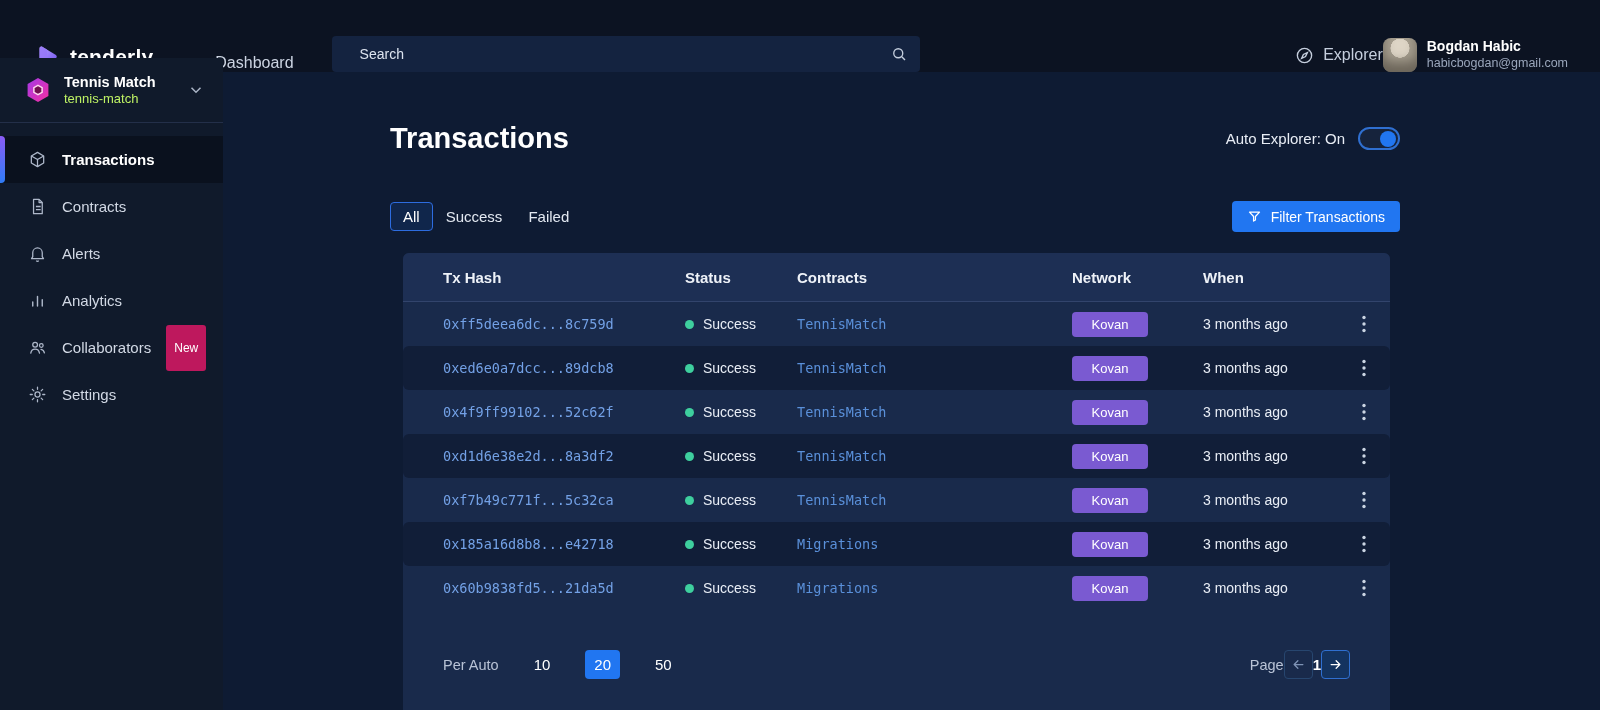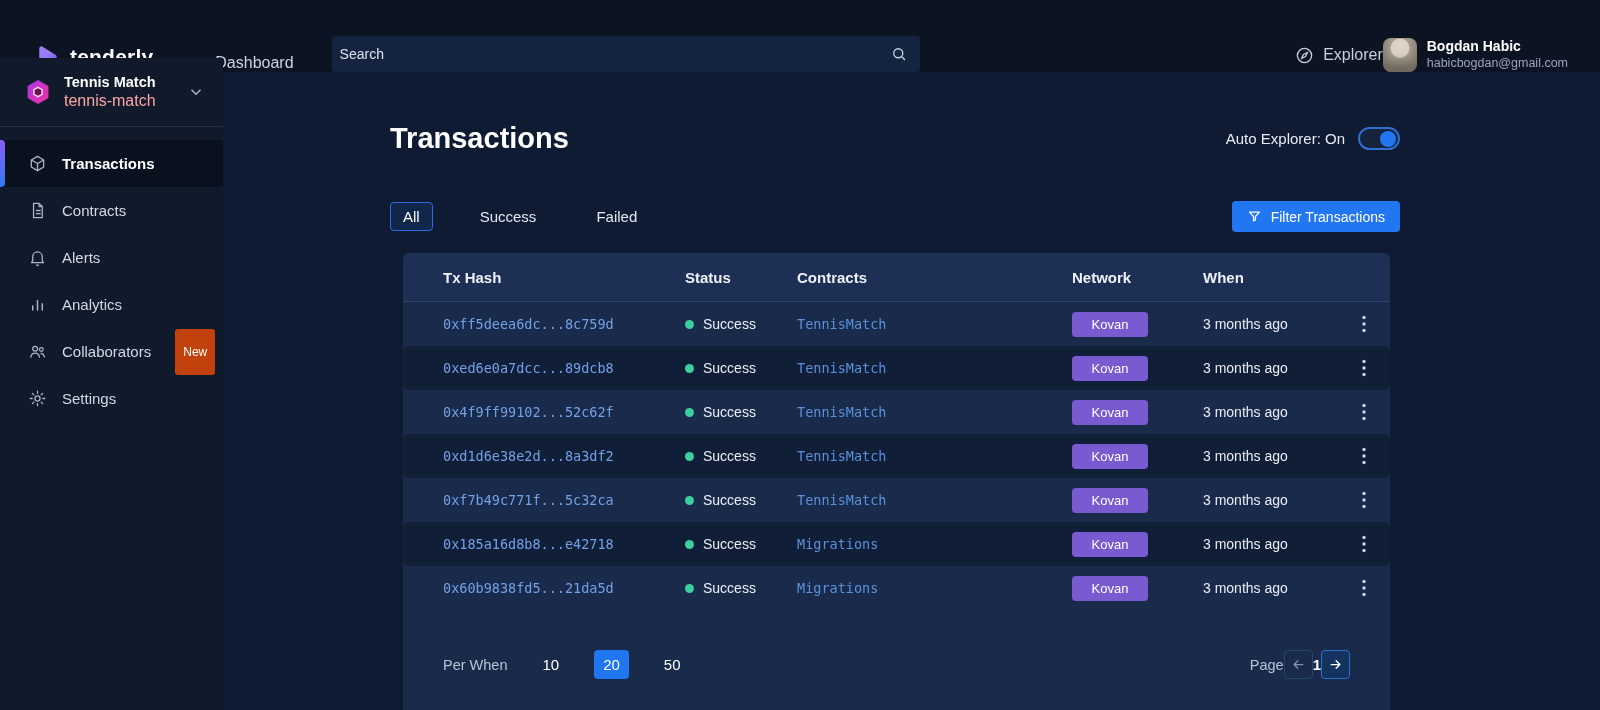--- a/index.html
+++ b/index.html
@@ -13,7 +13,7 @@
   .nav-link { margin-left:62px; font-size:16px; color:#ccd4e2; cursor:pointer; }
   .searchbox { margin-left:38px; position:relative; width:588px; height:36px; }
   .searchbox input { width:100%; height:100%; background:#142340; border:none; border-radius:4px;
-    padding:0 42px 0 8px; color:#e8edf5; font-size:14px; font-family:"Liberation Sans",sans-serif; outline:none; }
+    padding:0 42px 0 28px; color:#e8edf5; font-size:14px; font-family:"Liberation Sans",sans-serif; outline:none; }
   .searchbox input::placeholder { color:#dde4ef; opacity:1; }
   .search-ic { position:absolute; right:12px; top:9px; color:#c4cedd; }
   .topbar-right { margin-left:auto; display:flex; align-items:center; }

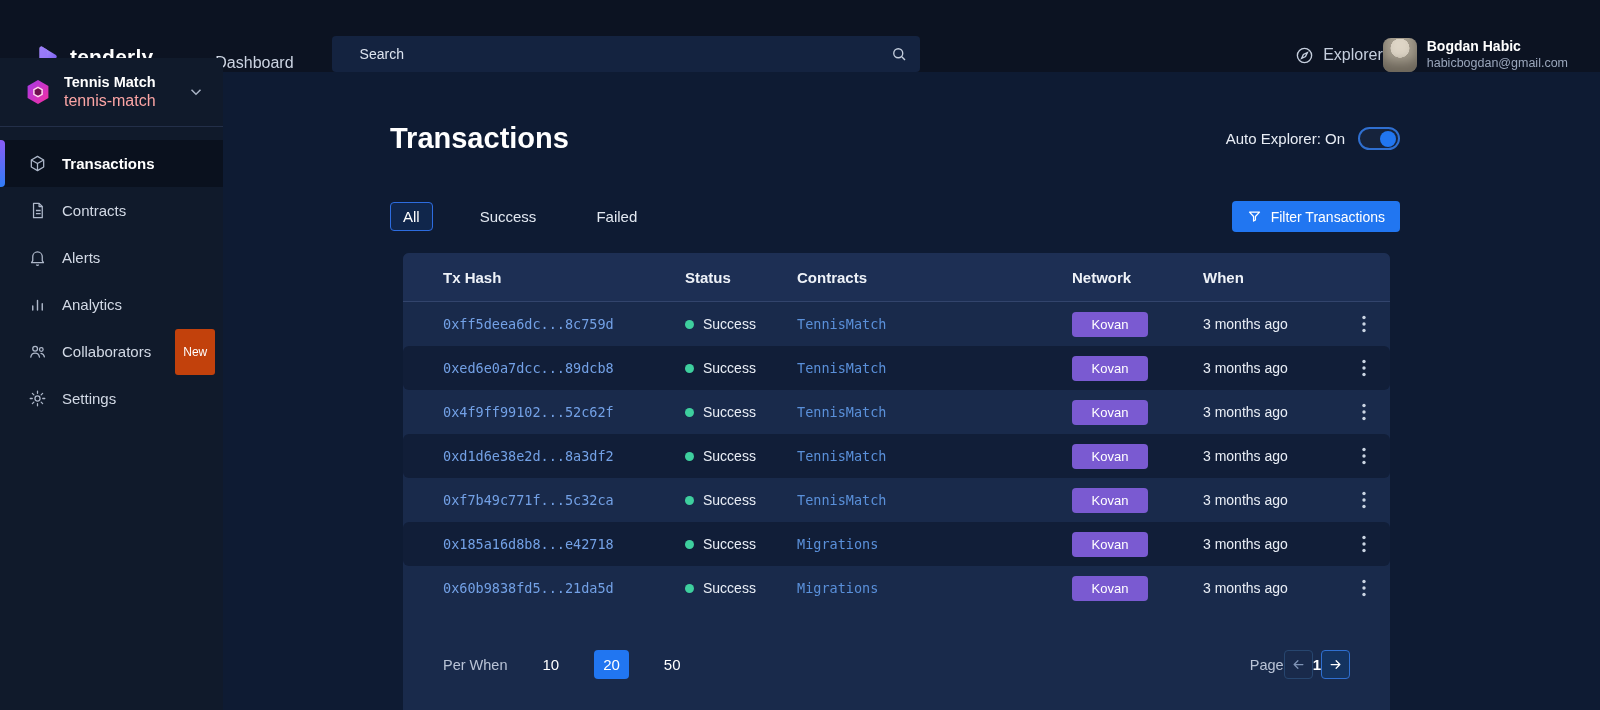--- a/index.html
+++ b/index.html
@@ -31,7 +31,7 @@
     border-bottom:1px solid #232f49; cursor:pointer; }
   .project-meta { line-height:1.25; }
   .project-name { font-size:14.5px; font-weight:700; color:#fff; }
-  .project-slug { font-size:16px; color:#fca5a5; }
+  .project-slug { font-size:13px; color:#bef264; }
   .project .chev { margin-left:auto; color:#aab4c6; }
   .side-items { padding-top:13px; }
   .side-item { position:relative; height:47px; display:flex; align-items:center; gap:15px;

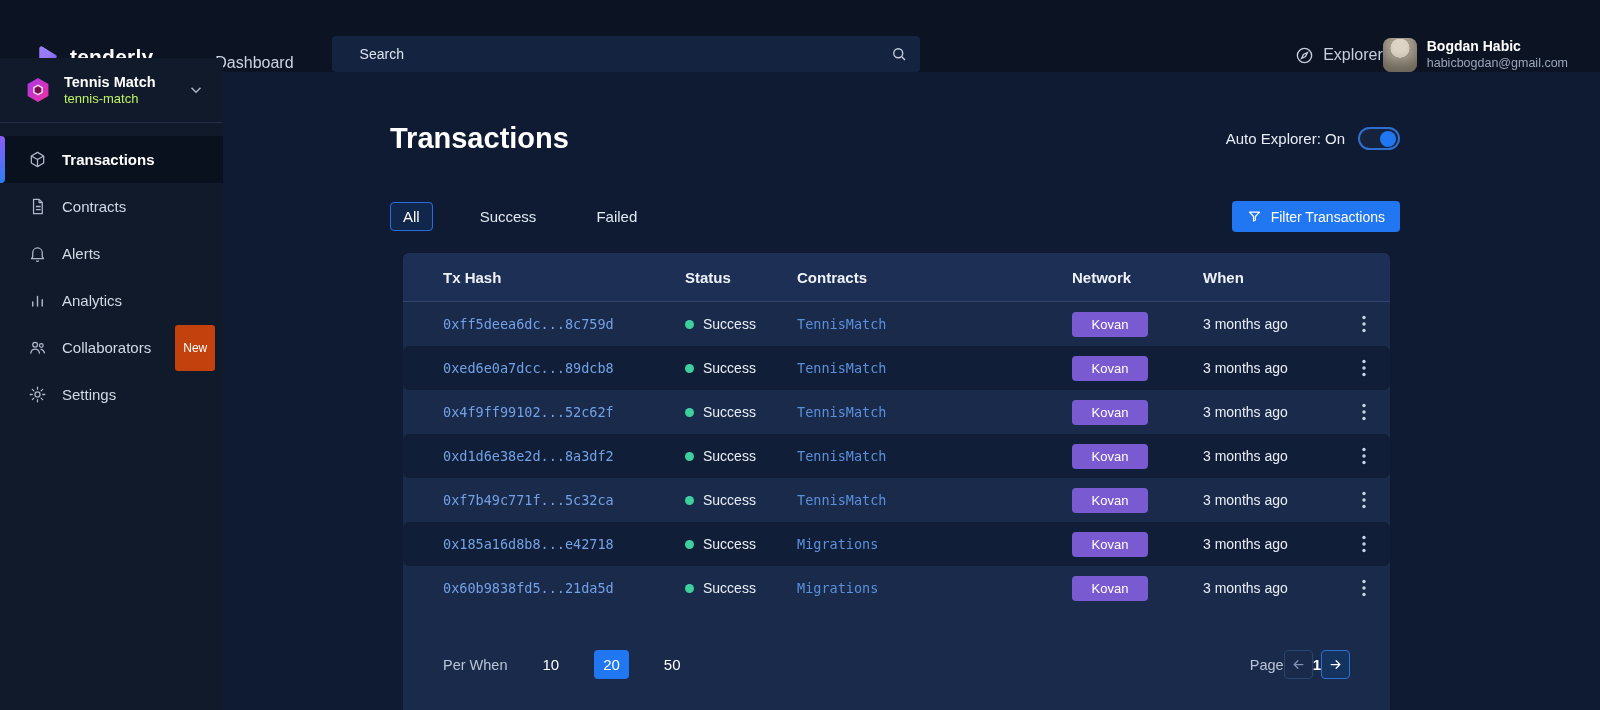--- a/index.html
+++ b/index.html
@@ -55,7 +55,7 @@
     background:#2176f1; }
 
   .tabs-row { margin-top:46px; display:flex; align-items:center; justify-content:space-between; }
-  .tabs { display:flex; align-items:center; gap:34px; }
+  .tabs { display:flex; align-items:center; gap:0; }
   .tab { padding:5px 12px; font-size:15px; color:#e2e8f1; border:1px solid transparent;
     border-radius:4px; cursor:pointer; }
   .tab.active { border-color:#2d6cdf; background:rgba(33,118,241,.13); color:#fff; }

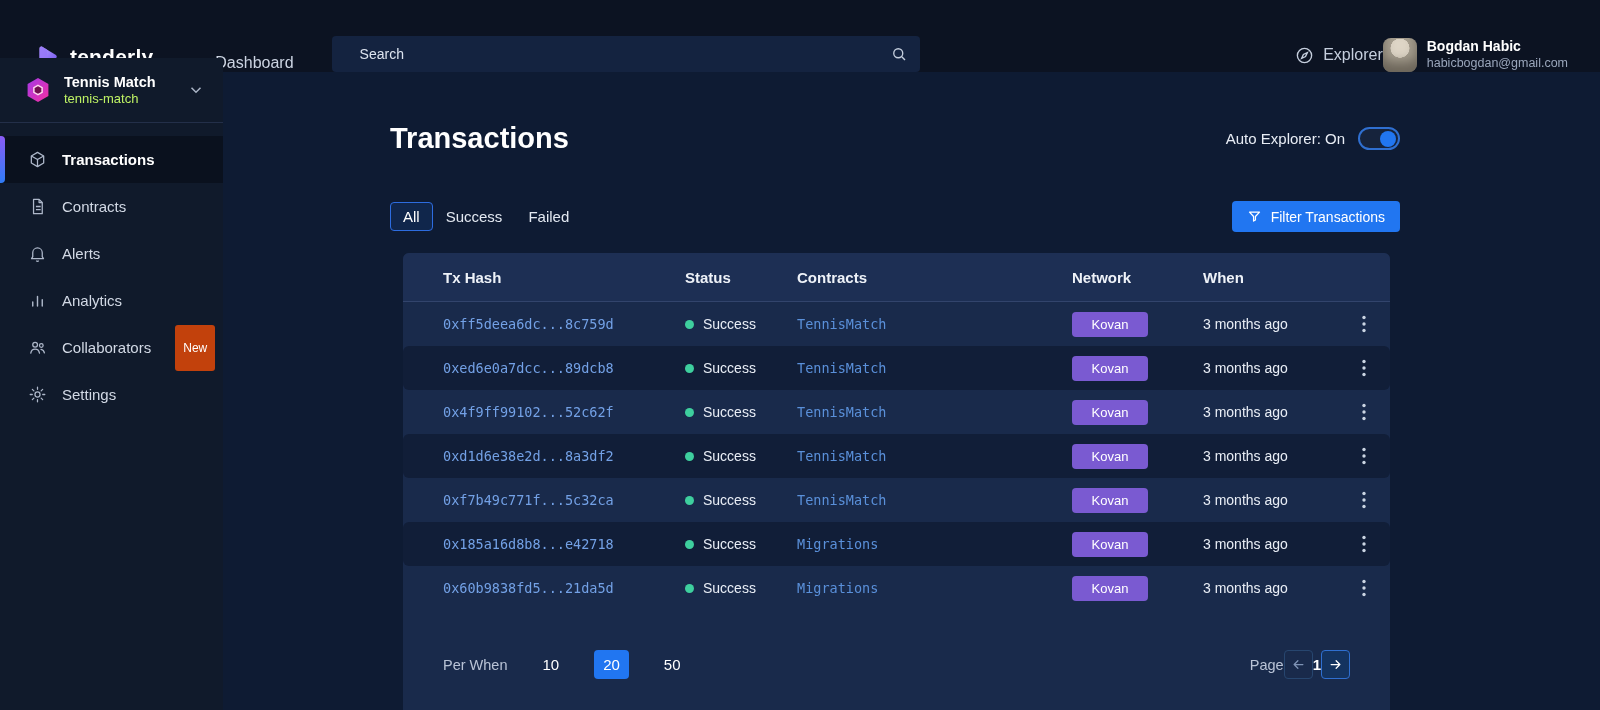--- a/index.html
+++ b/index.html
@@ -40,7 +40,7 @@
   .side-item.active { background:#0a111e; color:#fff; font-weight:700; }
   .side-item.active::before { content:""; position:absolute; left:0; top:0; bottom:0; width:5px;
     border-radius:0 4px 4px 0; background:linear-gradient(180deg,#8b5cf6,#2f7cf6); }
-  .badge-new { margin-left:9px; background:#c2410c; color:#fff; font-size:12px; font-weight:400;
+  .badge-new { background:#be185d; color:#fff; font-size:12px; font-weight:400;
     padding:16px 8px; border-radius:3px; }
 
   

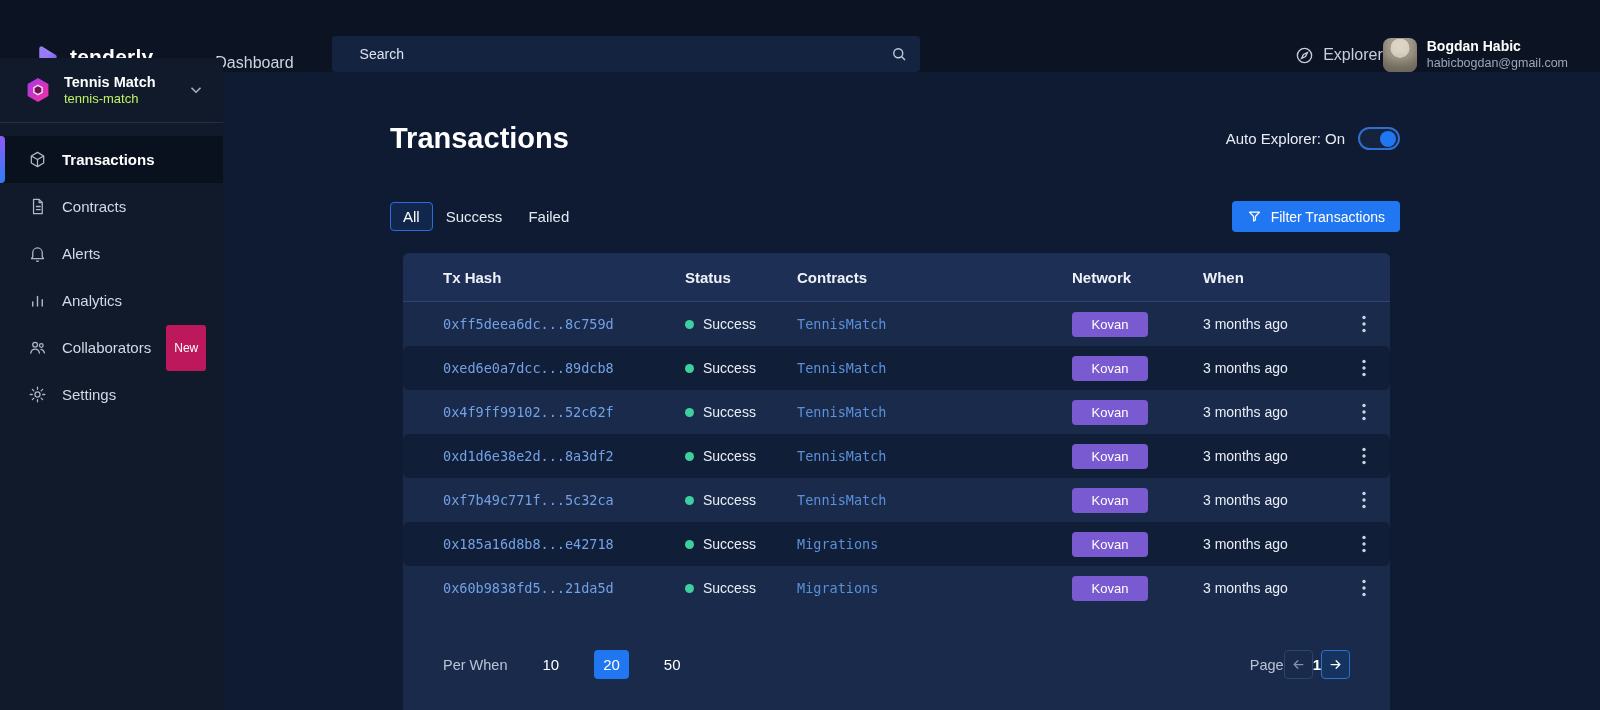--- a/index.html
+++ b/index.html
@@ -399,7 +399,7 @@
 
       <div class="card-footer">
         <div class="perpage">
-          <span class="pp-label">Per When</span>
+          <span class="pp-label">Per Auto</span>
           <span class="pp-opt">10</span>
           <span class="pp-opt active">20</span>
           <span class="pp-opt">50</span>

